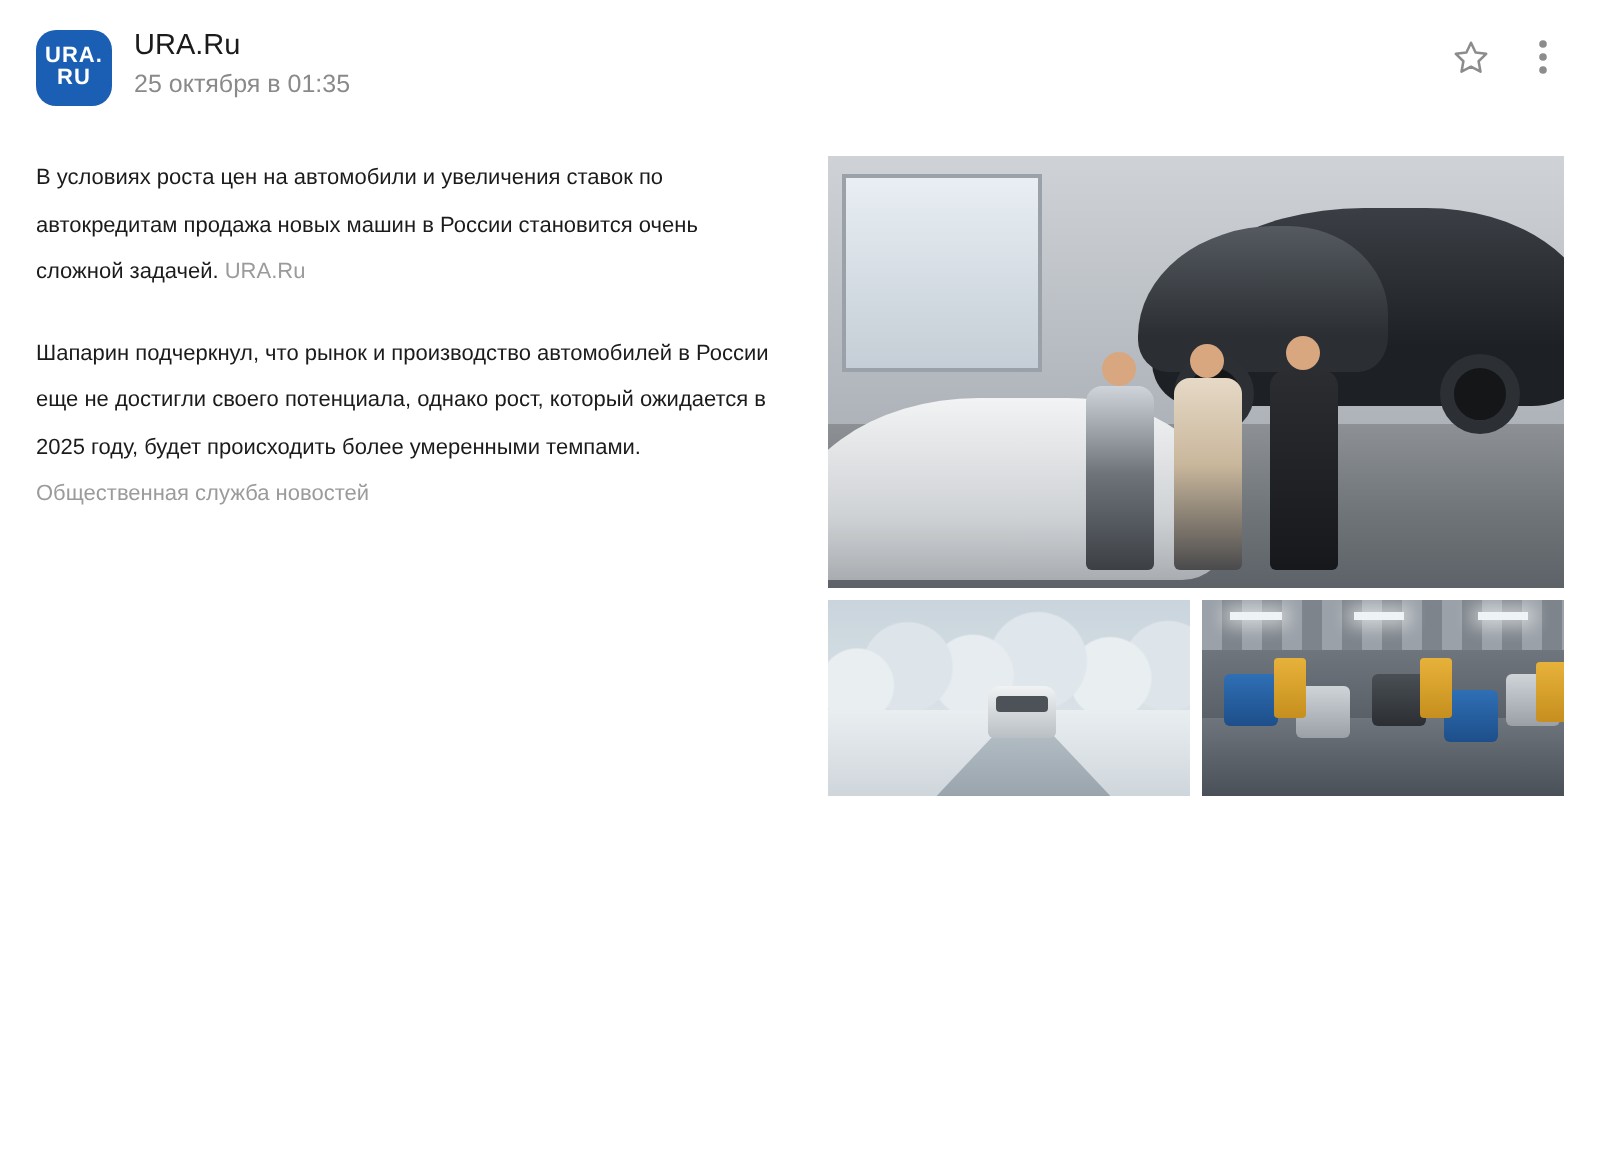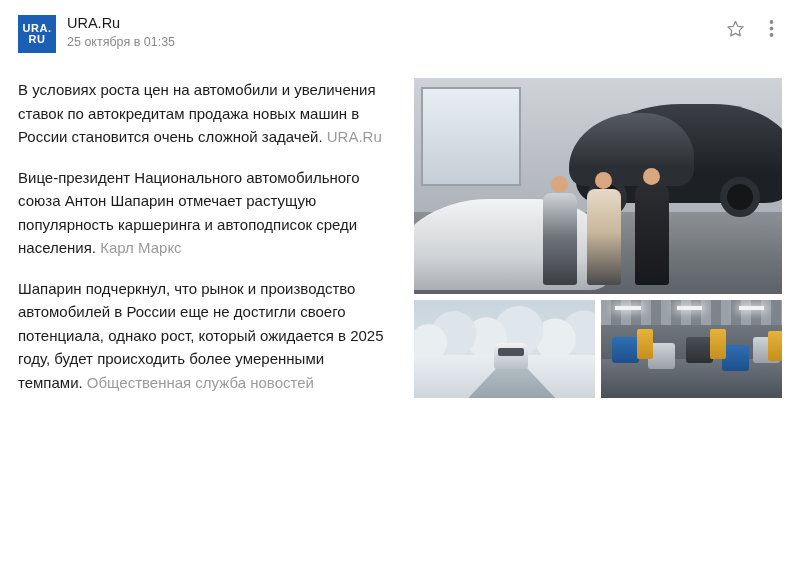--- a/index.html
+++ b/index.html
@@ -28,7 +28,7 @@
   .logo {
     width: 38px;
     height: 38px;
-    border-radius: 0;
+    border-radius: 10px;
     background: #1a5fb4;
     color: #fff;
     font-weight: bold;

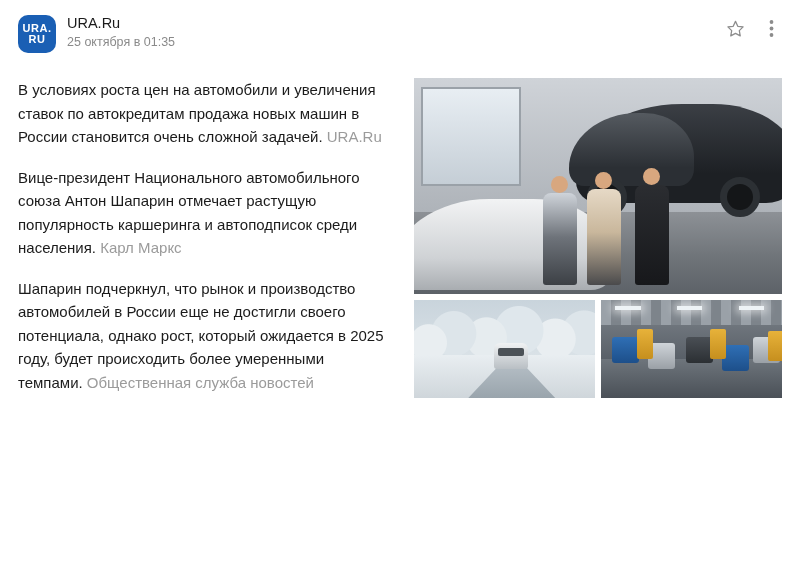--- a/index.html
+++ b/index.html
@@ -98,7 +98,7 @@
     flex: 0 0 372px;
   }
   .para {
-    font-size: 15px;
+    font-size: 11px;
     line-height: 23.5px;
     color: #1b1b1b;
     margin: 0 0 17px 0;

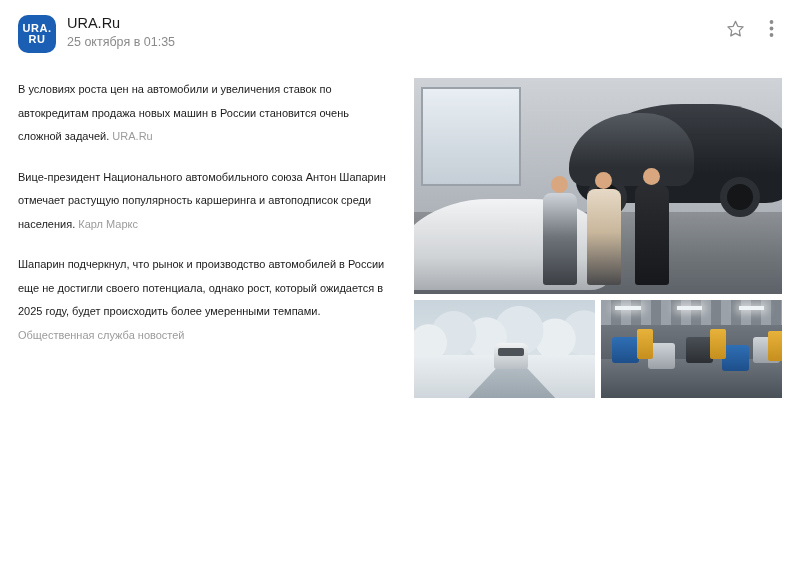--- a/index.html
+++ b/index.html
@@ -262,10 +262,6 @@
       <p class="para">
         <span>В условиях роста цен на автомобили и увеличения ставок по автокредитам продажа новых машин в России становится очень сложной задачей.</span>
         <span class="src-link">URA.Ru</span>
-      </p>
-      <p class="para">
-        <span>Вице-президент Национального автомобильного союза Антон Шапарин отмечает растущую популярность каршеринга и автоподписок среди населения.</span>
-        <span class="src-link">Карл Маркс</span>
       </p>
       <p class="para">
         <span>Шапарин подчеркнул, что рынок и производство автомобилей в России еще не достигли своего потенциала, однако рост, который ожидается в 2025 году, будет происходить более умеренными темпами.</span>

